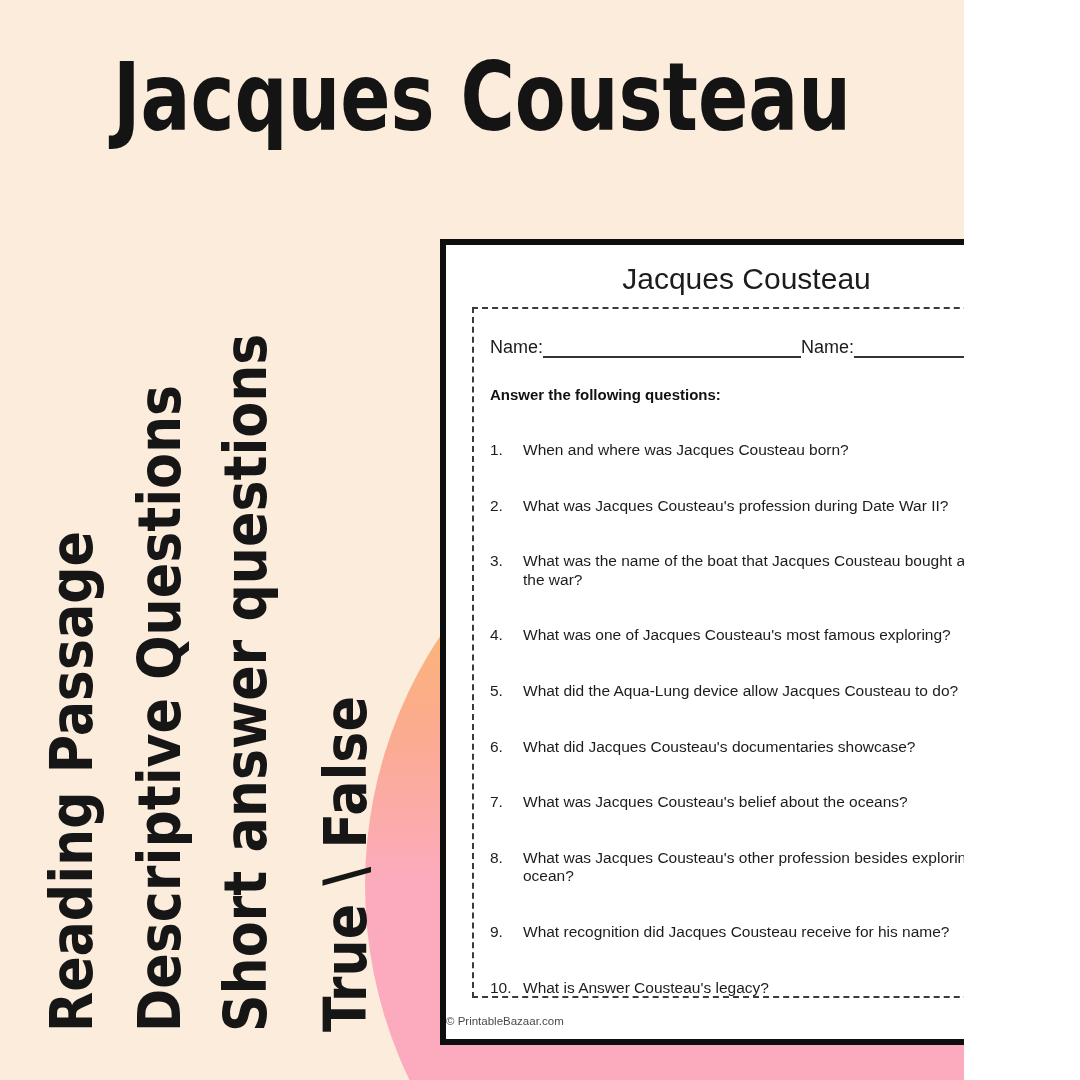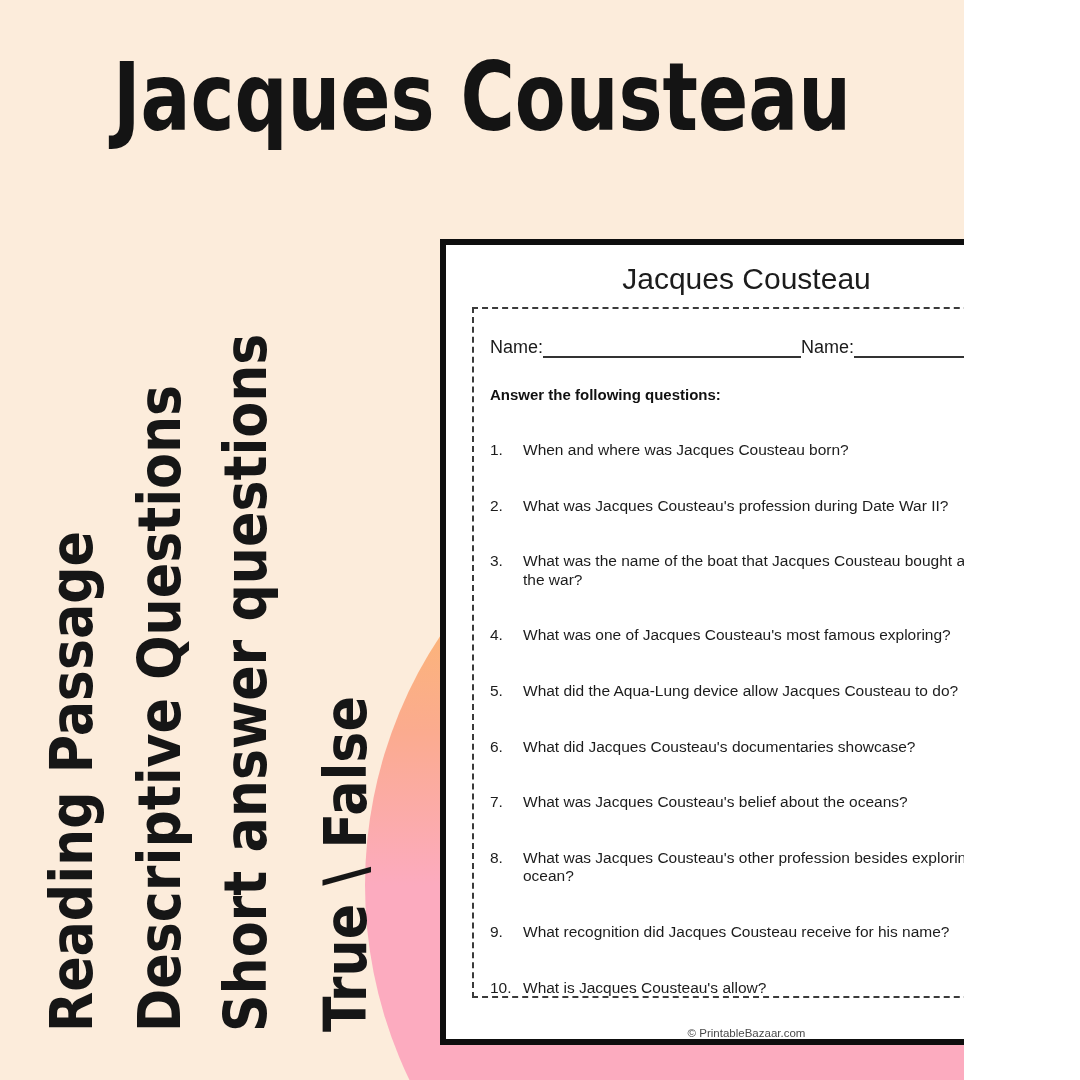--- a/index.html
+++ b/index.html
@@ -142,7 +142,7 @@
         </div>
         <div class="q-item">
           <span class="q-num">10.</span>
-          <span class="q-text">What is Jacques Cousteau's allow?</span>
+          <span class="q-text">What is Answer Cousteau's legacy?</span>
         </div>
       </div>
     </div>

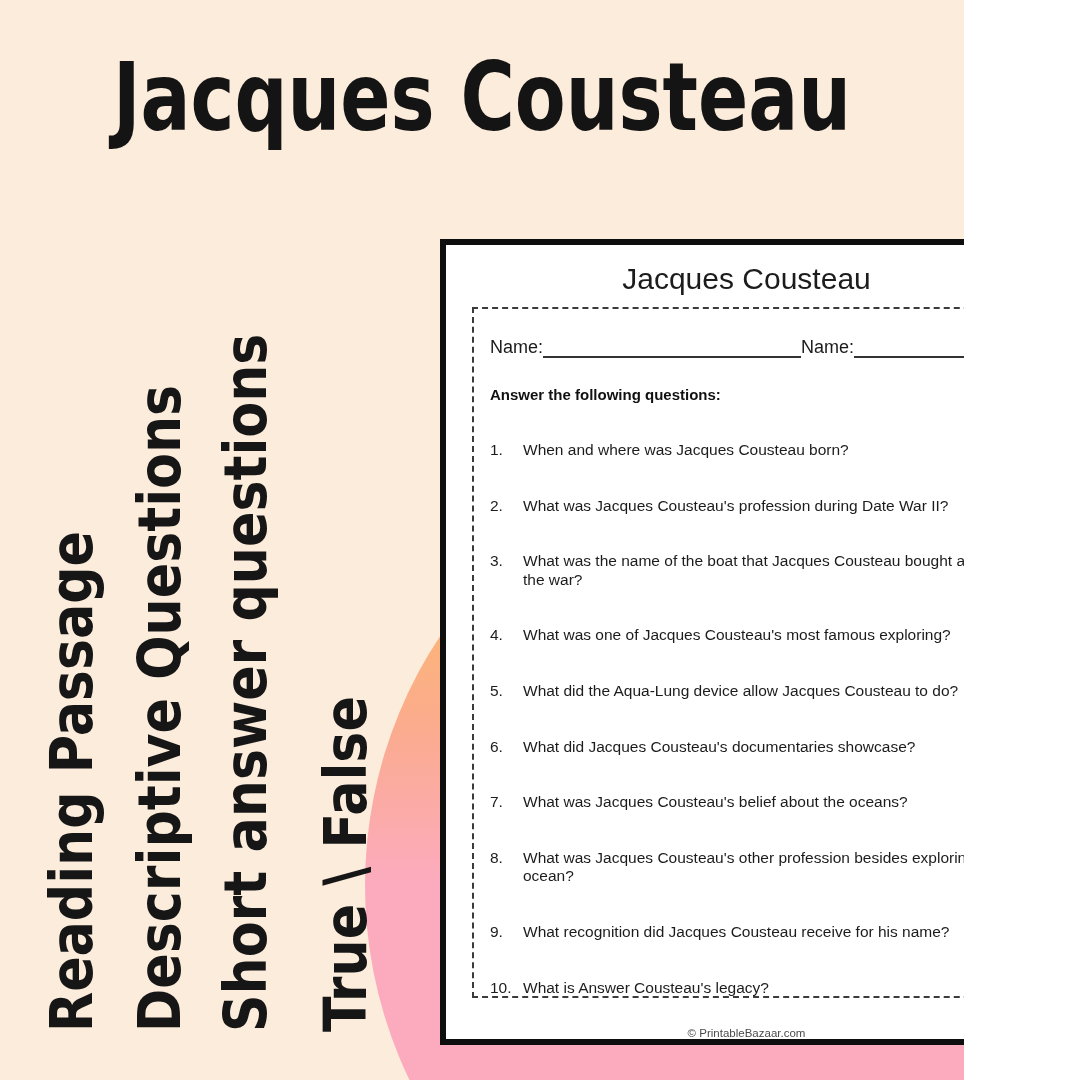--- a/index.html
+++ b/index.html
@@ -69,7 +69,7 @@
   .q-num { flex:none; width:33px; }
   .q-text { flex:1; }
   .ws-footer {
-    position:absolute; left:0; right:0; bottom:0; text-align:center;
+    position:absolute; left:0; right:0; bottom:12px; text-align:left;
     font-size:11.5px; color:#4a4a4a;margin-top:9px;
   }
 </style>

